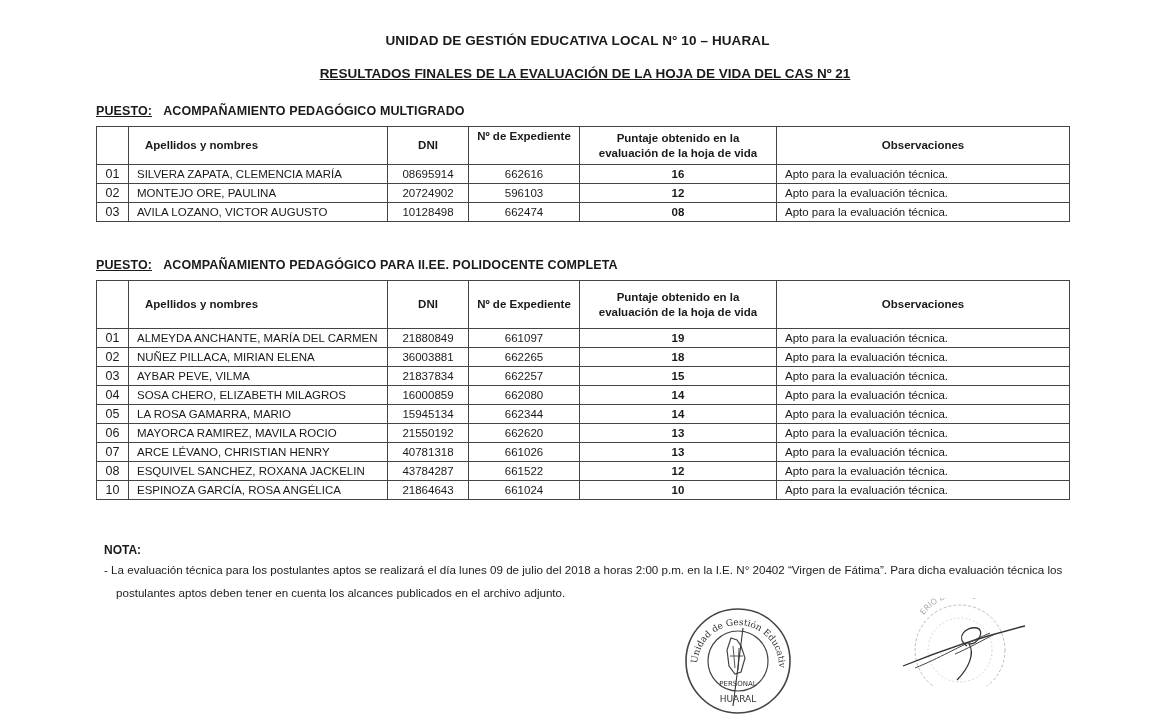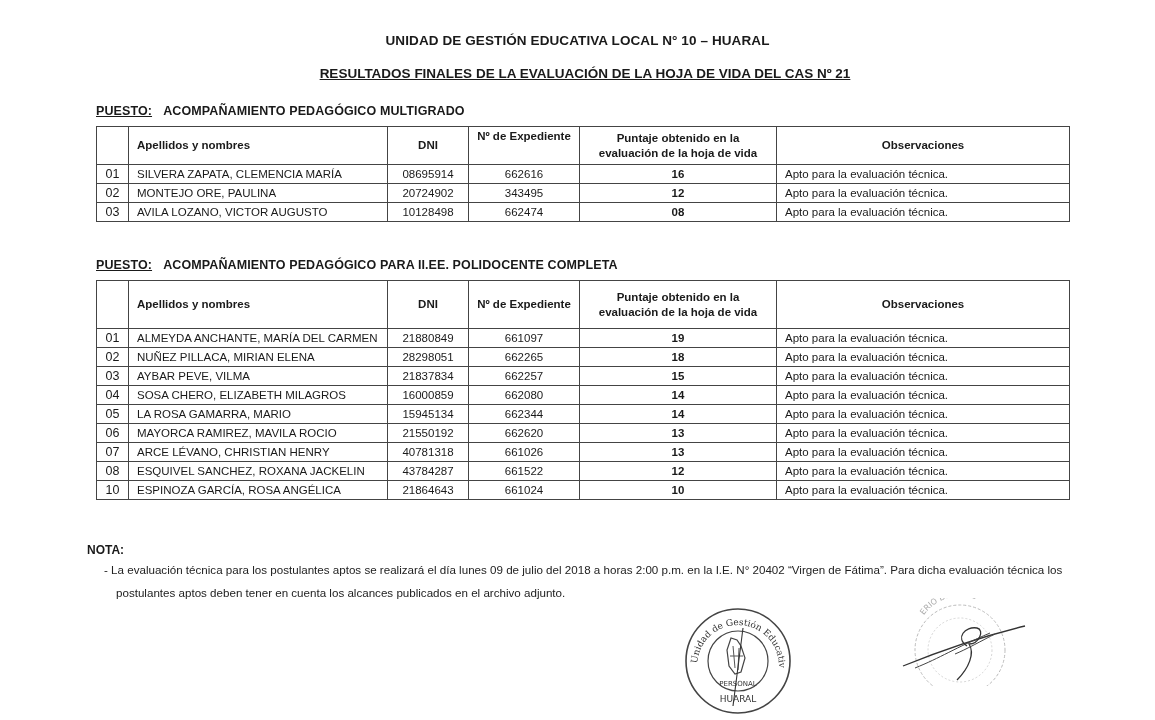--- a/index.html
+++ b/index.html
@@ -27,7 +27,7 @@
     border: 1px solid #444; padding: 0 6px; height: 18px; line-height: 18px; overflow: hidden; white-space: nowrap;
   }
   table.res th { font-weight: bold; font-size: 11.5px; line-height: 15px; }
-  table.res th.c-name { text-align: left; padding-left: 8px; }
+  table.res th.c-name { text-align: left; padding-left: 16px; }
   table.res td.c-num { text-align: center; font-size: 12.5px; }
   table.res td.c-name { text-align: left; padding-left: 8px; }
   table.res td.c-dni, table.res td.c-exp { text-align: center; }

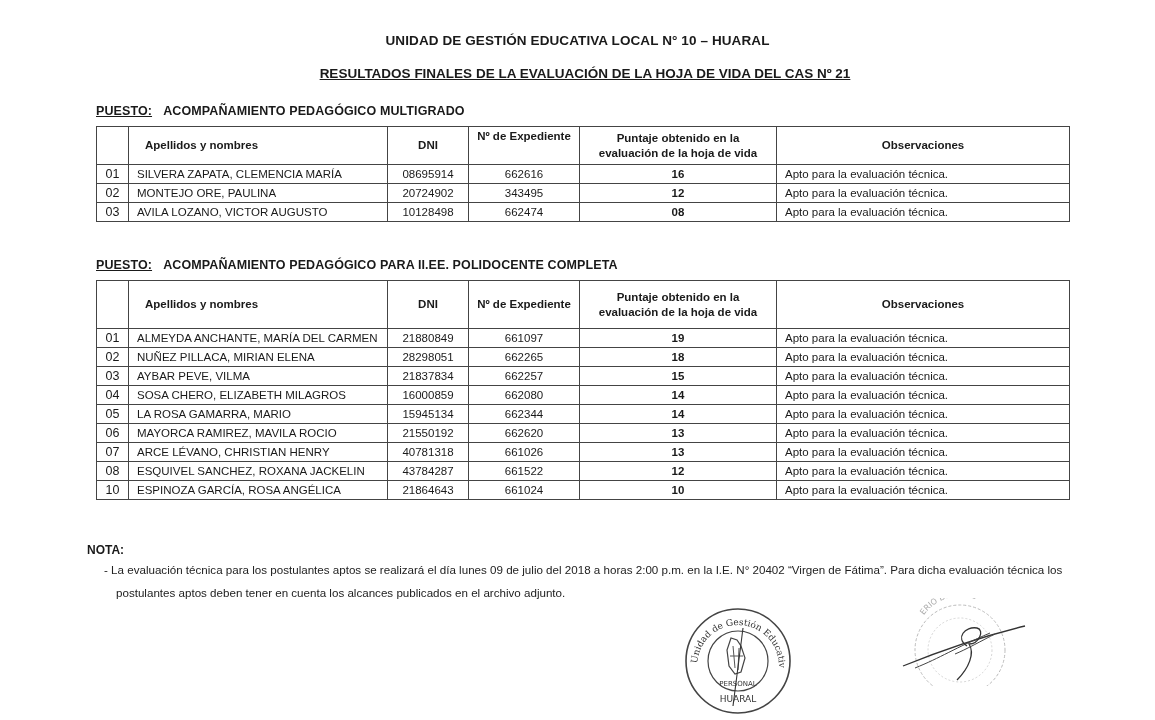--- a/index.html
+++ b/index.html
@@ -88,7 +88,7 @@
         <td class="c-num">02</td>
         <td class="c-name">MONTEJO ORE, PAULINA</td>
         <td class="c-dni">20724902</td>
-        <td class="c-exp">343495</td>
+        <td class="c-exp">596103</td>
         <td class="c-score">12</td>
         <td class="c-obs">Apto para la evaluación técnica.</td>
       </tr>

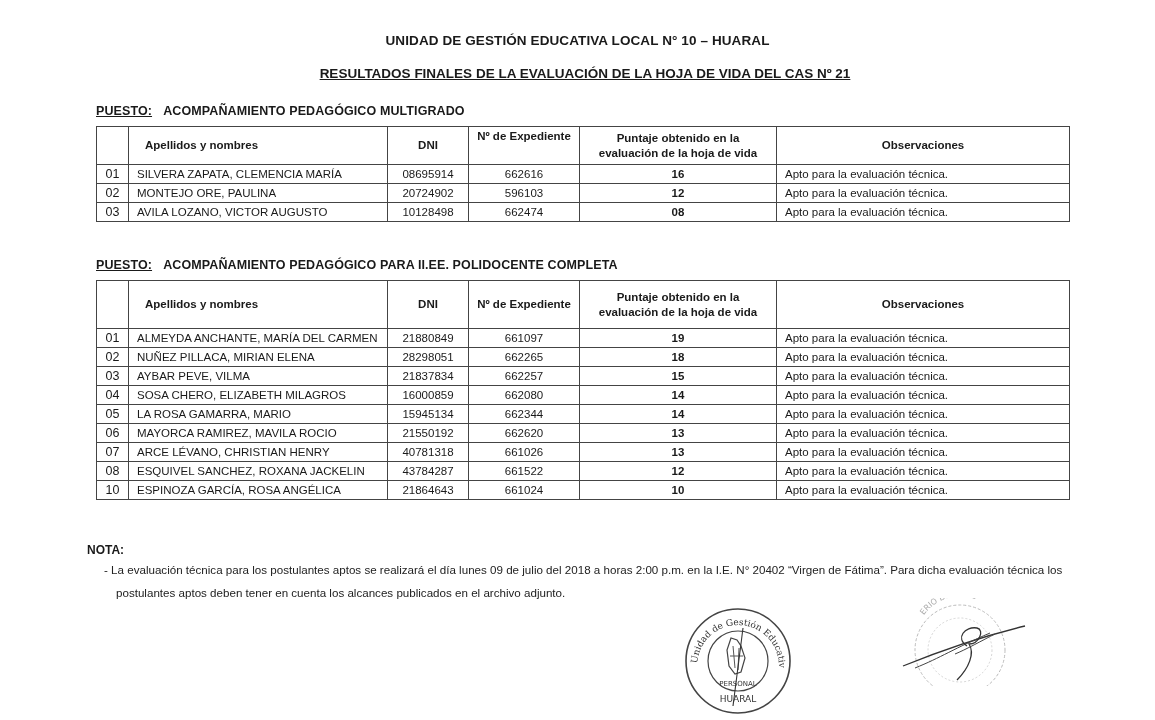--- a/index.html
+++ b/index.html
@@ -141,7 +141,7 @@
       <tr>
         <td class="c-num">02</td>
         <td class="c-name">NUÑEZ PILLACA, MIRIAN ELENA</td>
-        <td class="c-dni">28298051</td>
+        <td class="c-dni">36003881</td>
         <td class="c-exp">662265</td>
         <td class="c-score">18</td>
         <td class="c-obs">Apto para la evaluación técnica.</td>

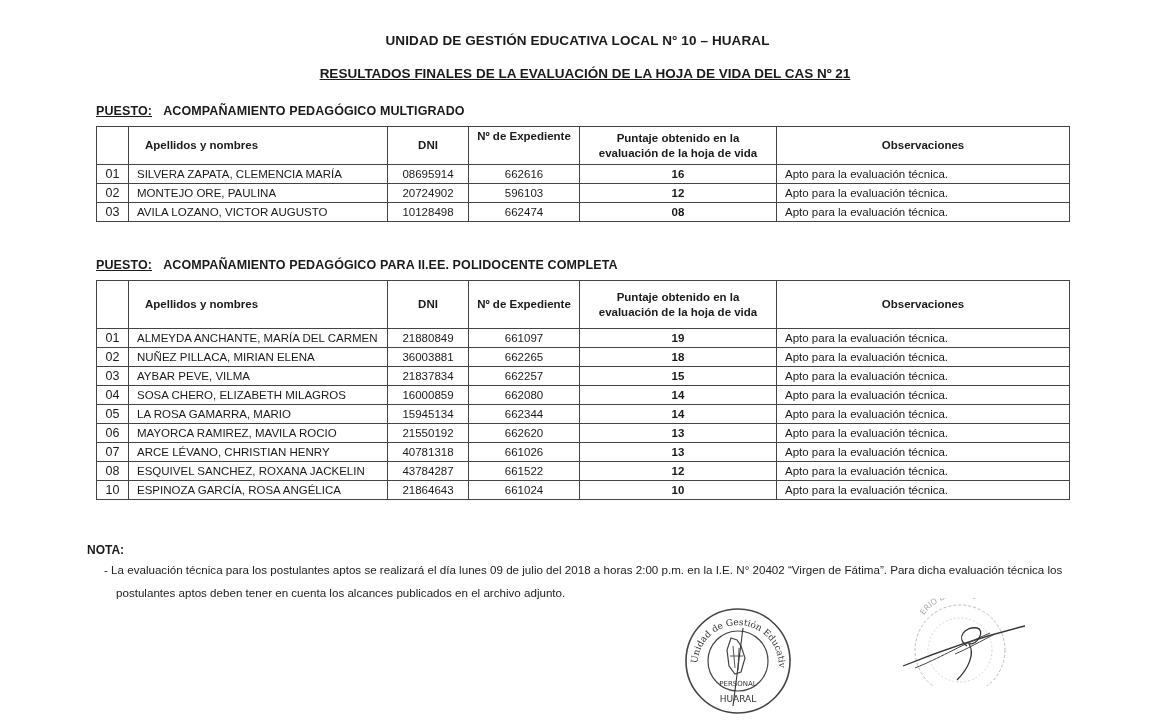--- a/index.html
+++ b/index.html
@@ -34,7 +34,7 @@
   table.res td.c-score { text-align: center; font-weight: bold; }
   table.res td.c-obs { text-align: left; padding-left: 8px; }
   .nota-title {
-    position: absolute; left: 87px; top: 543px; font-weight: bold; font-size: 12px; 
+    position: absolute; left: 104px; top: 543px; font-weight: bold; font-size: 12px; 
   }
   .nota-text {
     position: absolute; left: 104px; top: 558px; width: 975px; font-size: 11.6px; line-height: 23px;

